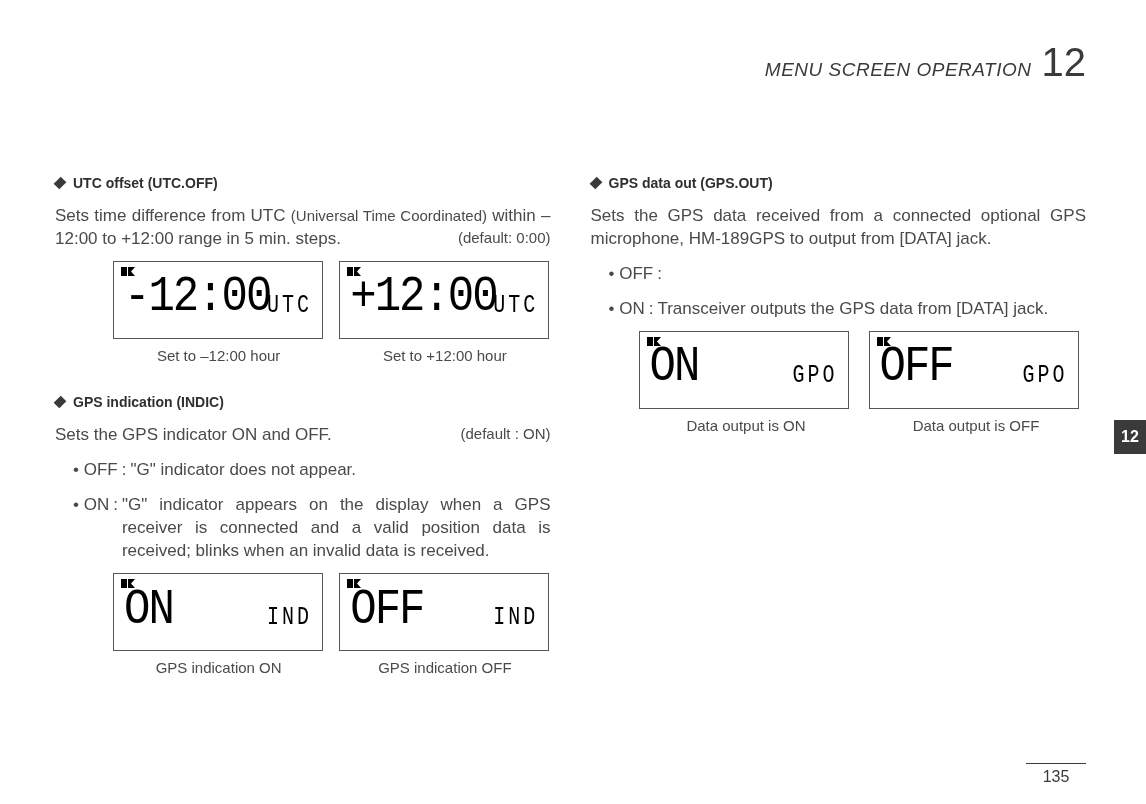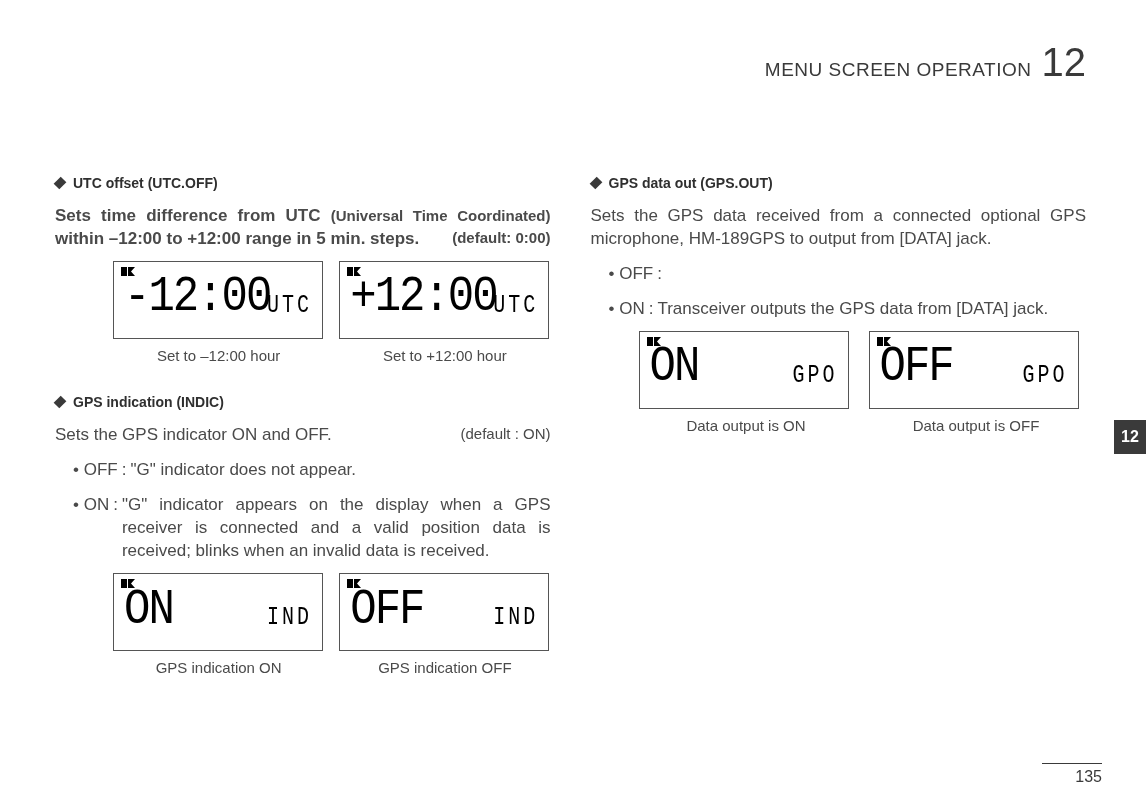--- a/index.html
+++ b/index.html
@@ -27,6 +27,7 @@
     letter-spacing: 0.5px;
     vertical-align: baseline;
     color: #3a3a3a;
+    font-style: italic;
   }
   .header-num {
     font-size: 40px;

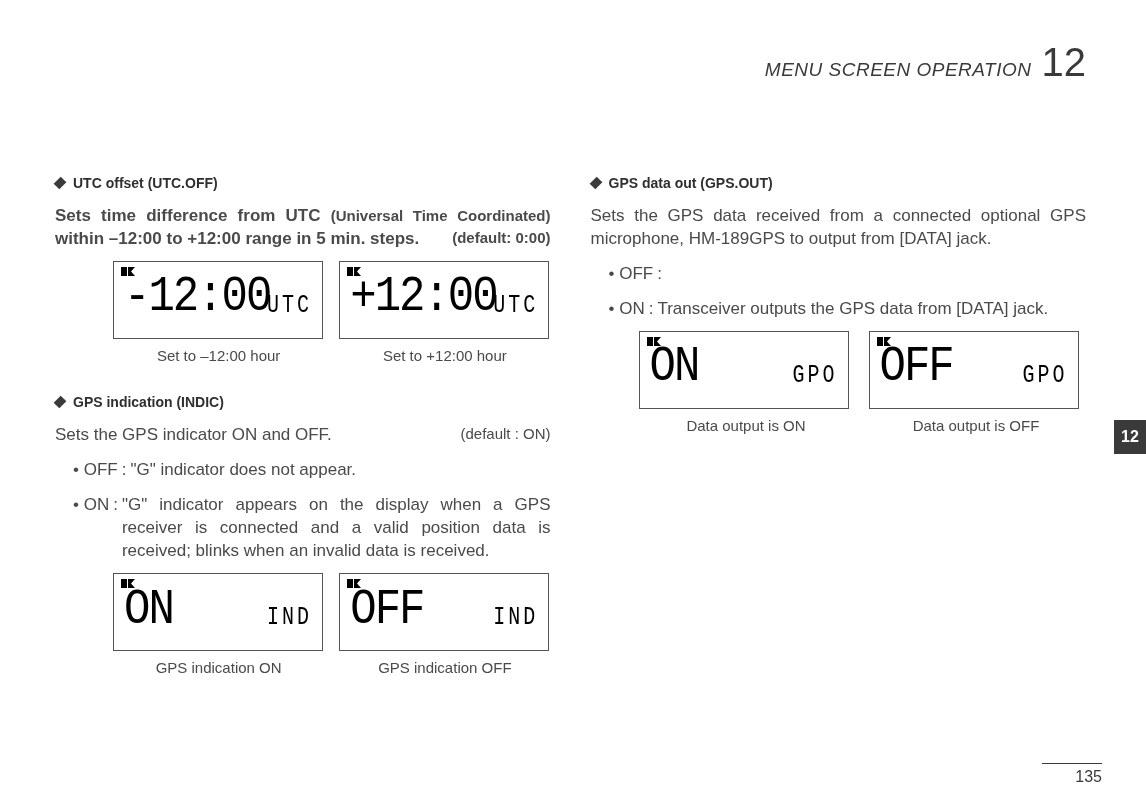--- a/index.html
+++ b/index.html
@@ -197,7 +197,7 @@
         <h3 class="section-heading">
           <span class="diamond"></span><b>UTC offset (UTC.OFF)</b>
         </h3>
-        <p class="body-text" style="text-align:justify;font-weight:bold;">
+        <p class="body-text" style="text-align:justify;">
           <span>Sets time difference from UTC </span><span class="body-small">(Universal Time Coordinated)</span><span> within –12:00 to +12:00 range in 5 min. steps.</span>
           <span class="body-small default-right">(default: 0:00)</span>
         </p>

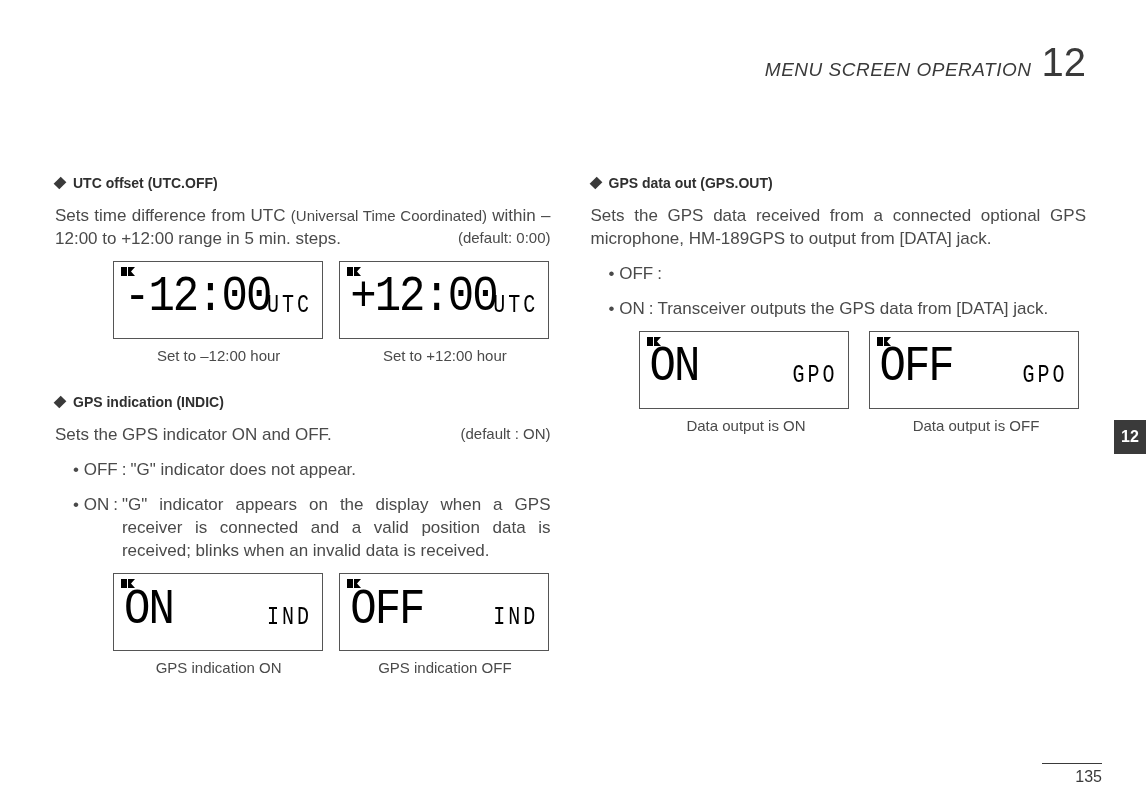--- a/index.html
+++ b/index.html
@@ -150,13 +150,13 @@
   .page-number {
     position: absolute;
     bottom: 18px;
-    right: 44px;
+    right: 60px;
     font-size: 16px;
     color: #3a3a3a;
     border-top: 1px solid #3a3a3a;
     padding-top: 4px;
     width: 60px;
-    text-align: right;
+    text-align: center;
   }
   .side-tab {
     position: absolute;

